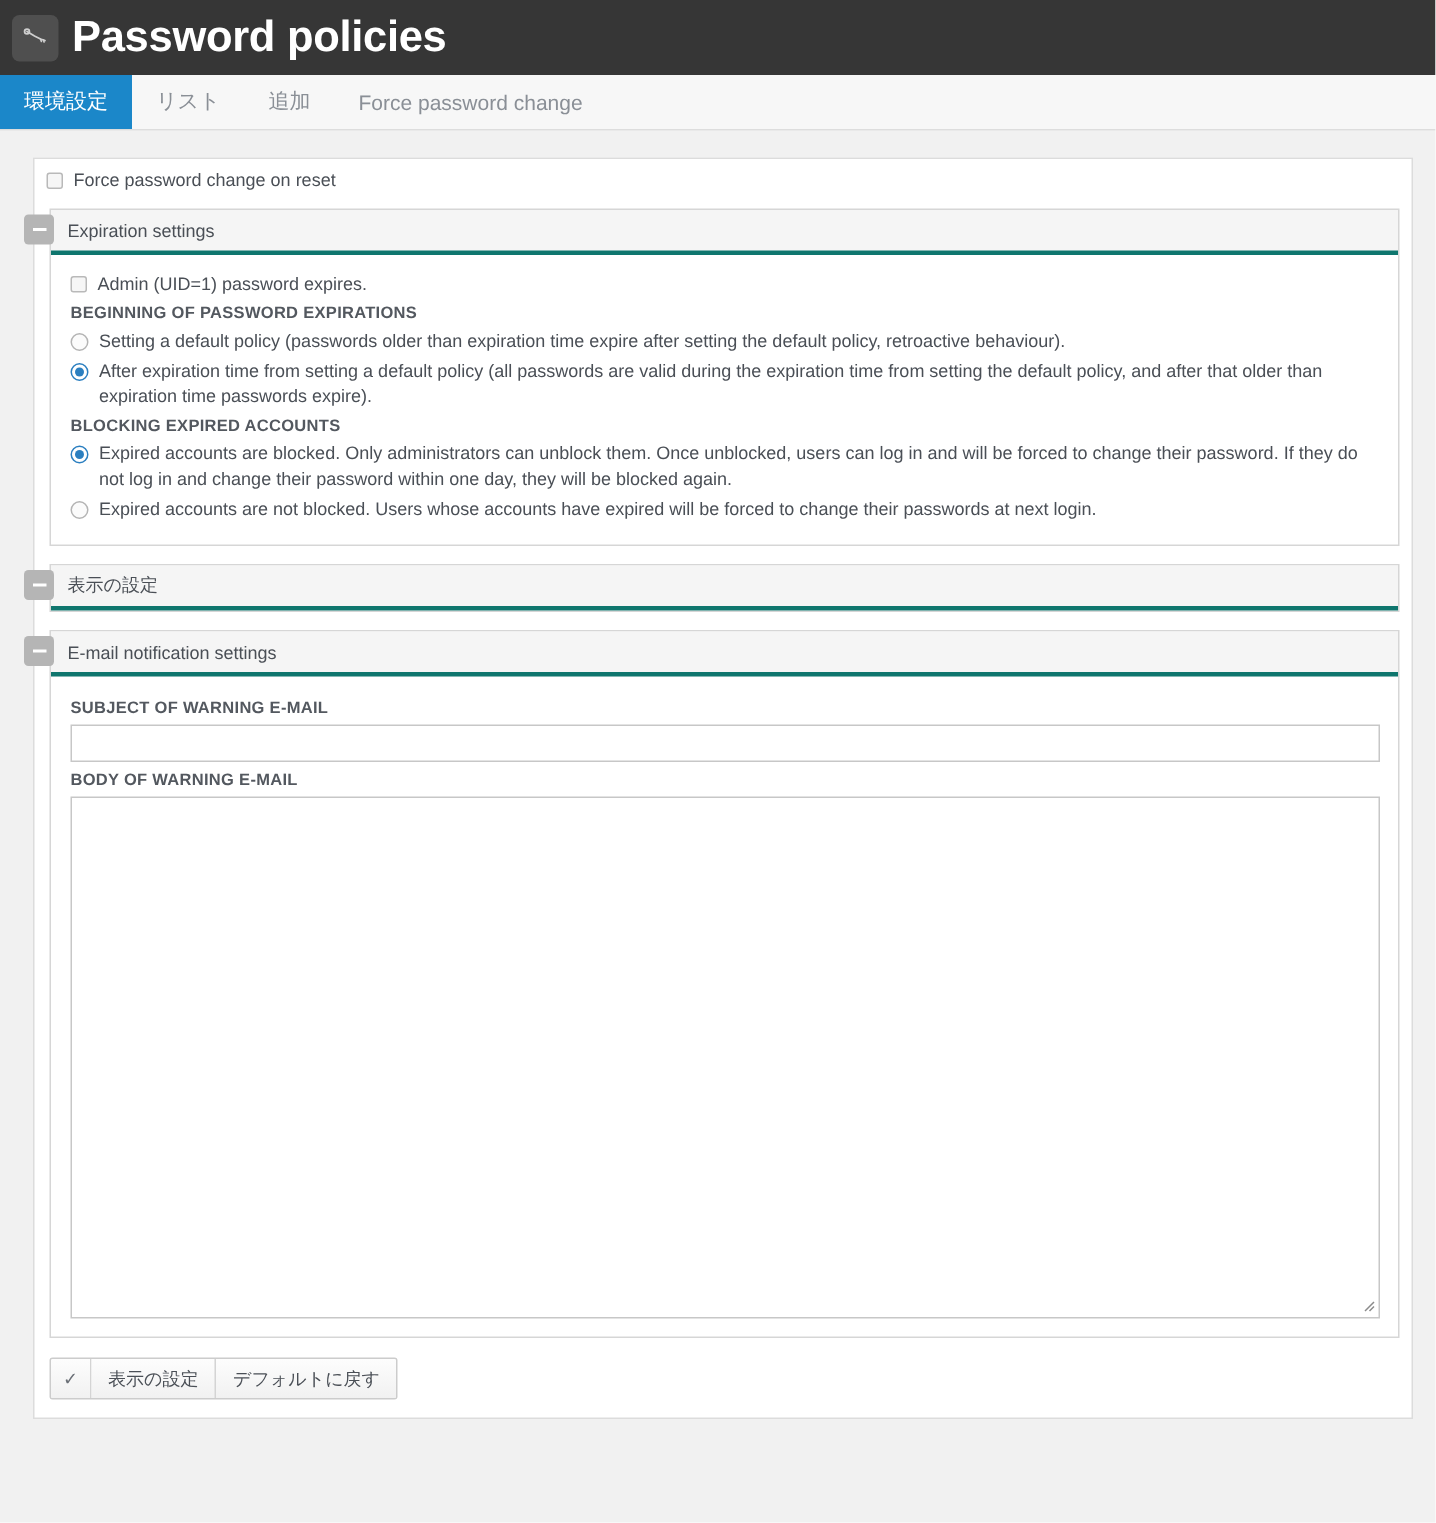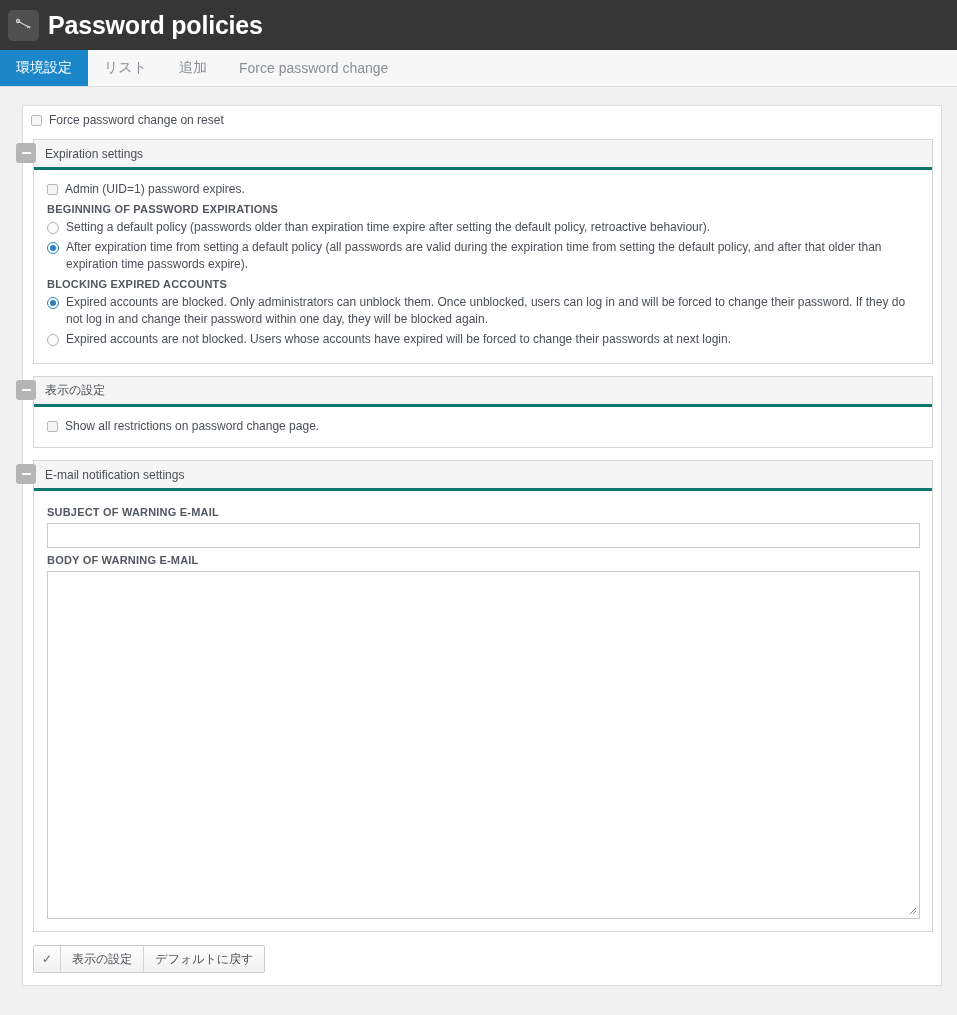--- a/index.html
+++ b/index.html
@@ -38,7 +38,7 @@
   }
   .title-text {
     color: #ffffff;
-    font-size: 25px;
+    font-size: 29px;
     font-weight: bold;
     letter-spacing: -0.2px;
     line-height: 1;

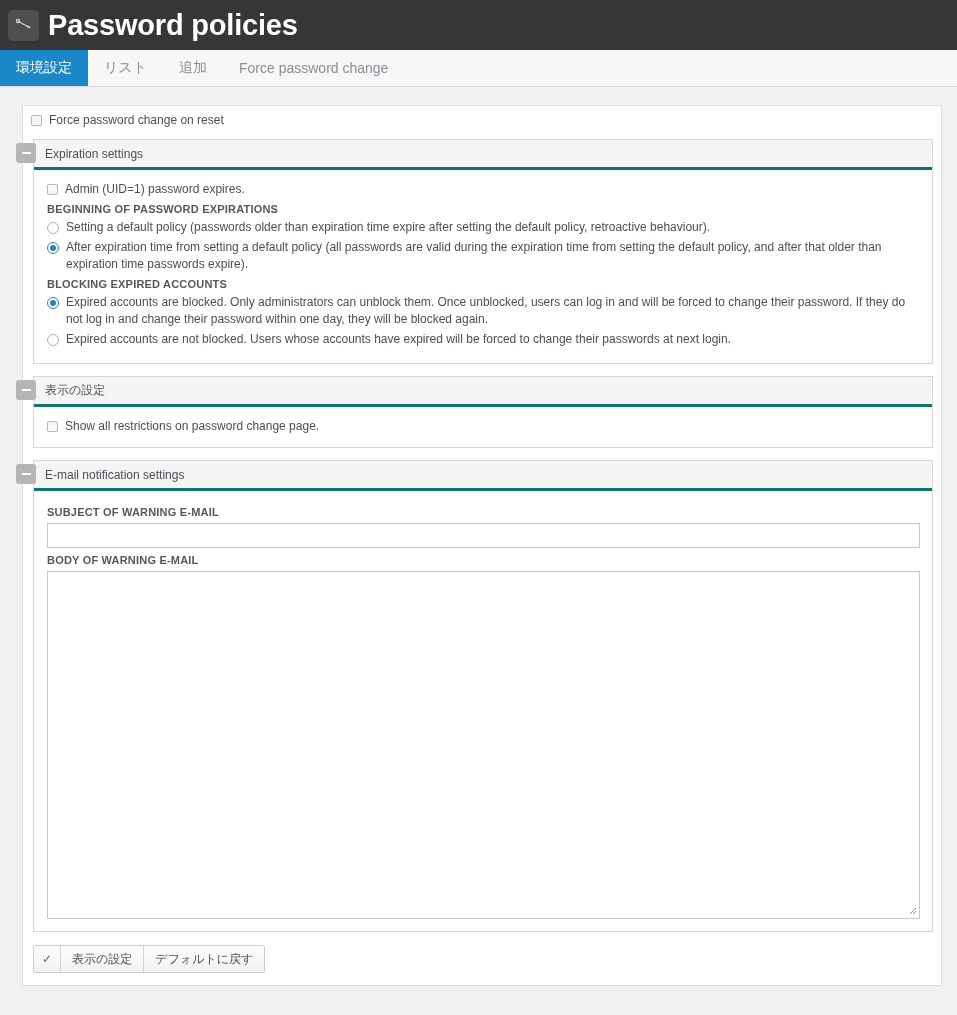--- a/index.html
+++ b/index.html
@@ -345,12 +345,6 @@
       <div class="section-head">
         <span>表示の設定</span>
       </div>
-      <div class="section-body">
-        <label class="row">
-          <span class="cb"></span>
-          <span class="row-label">Show all restrictions on password change page.</span>
-        </label>
-      </div>
     </div>
 
     <div class="section">

